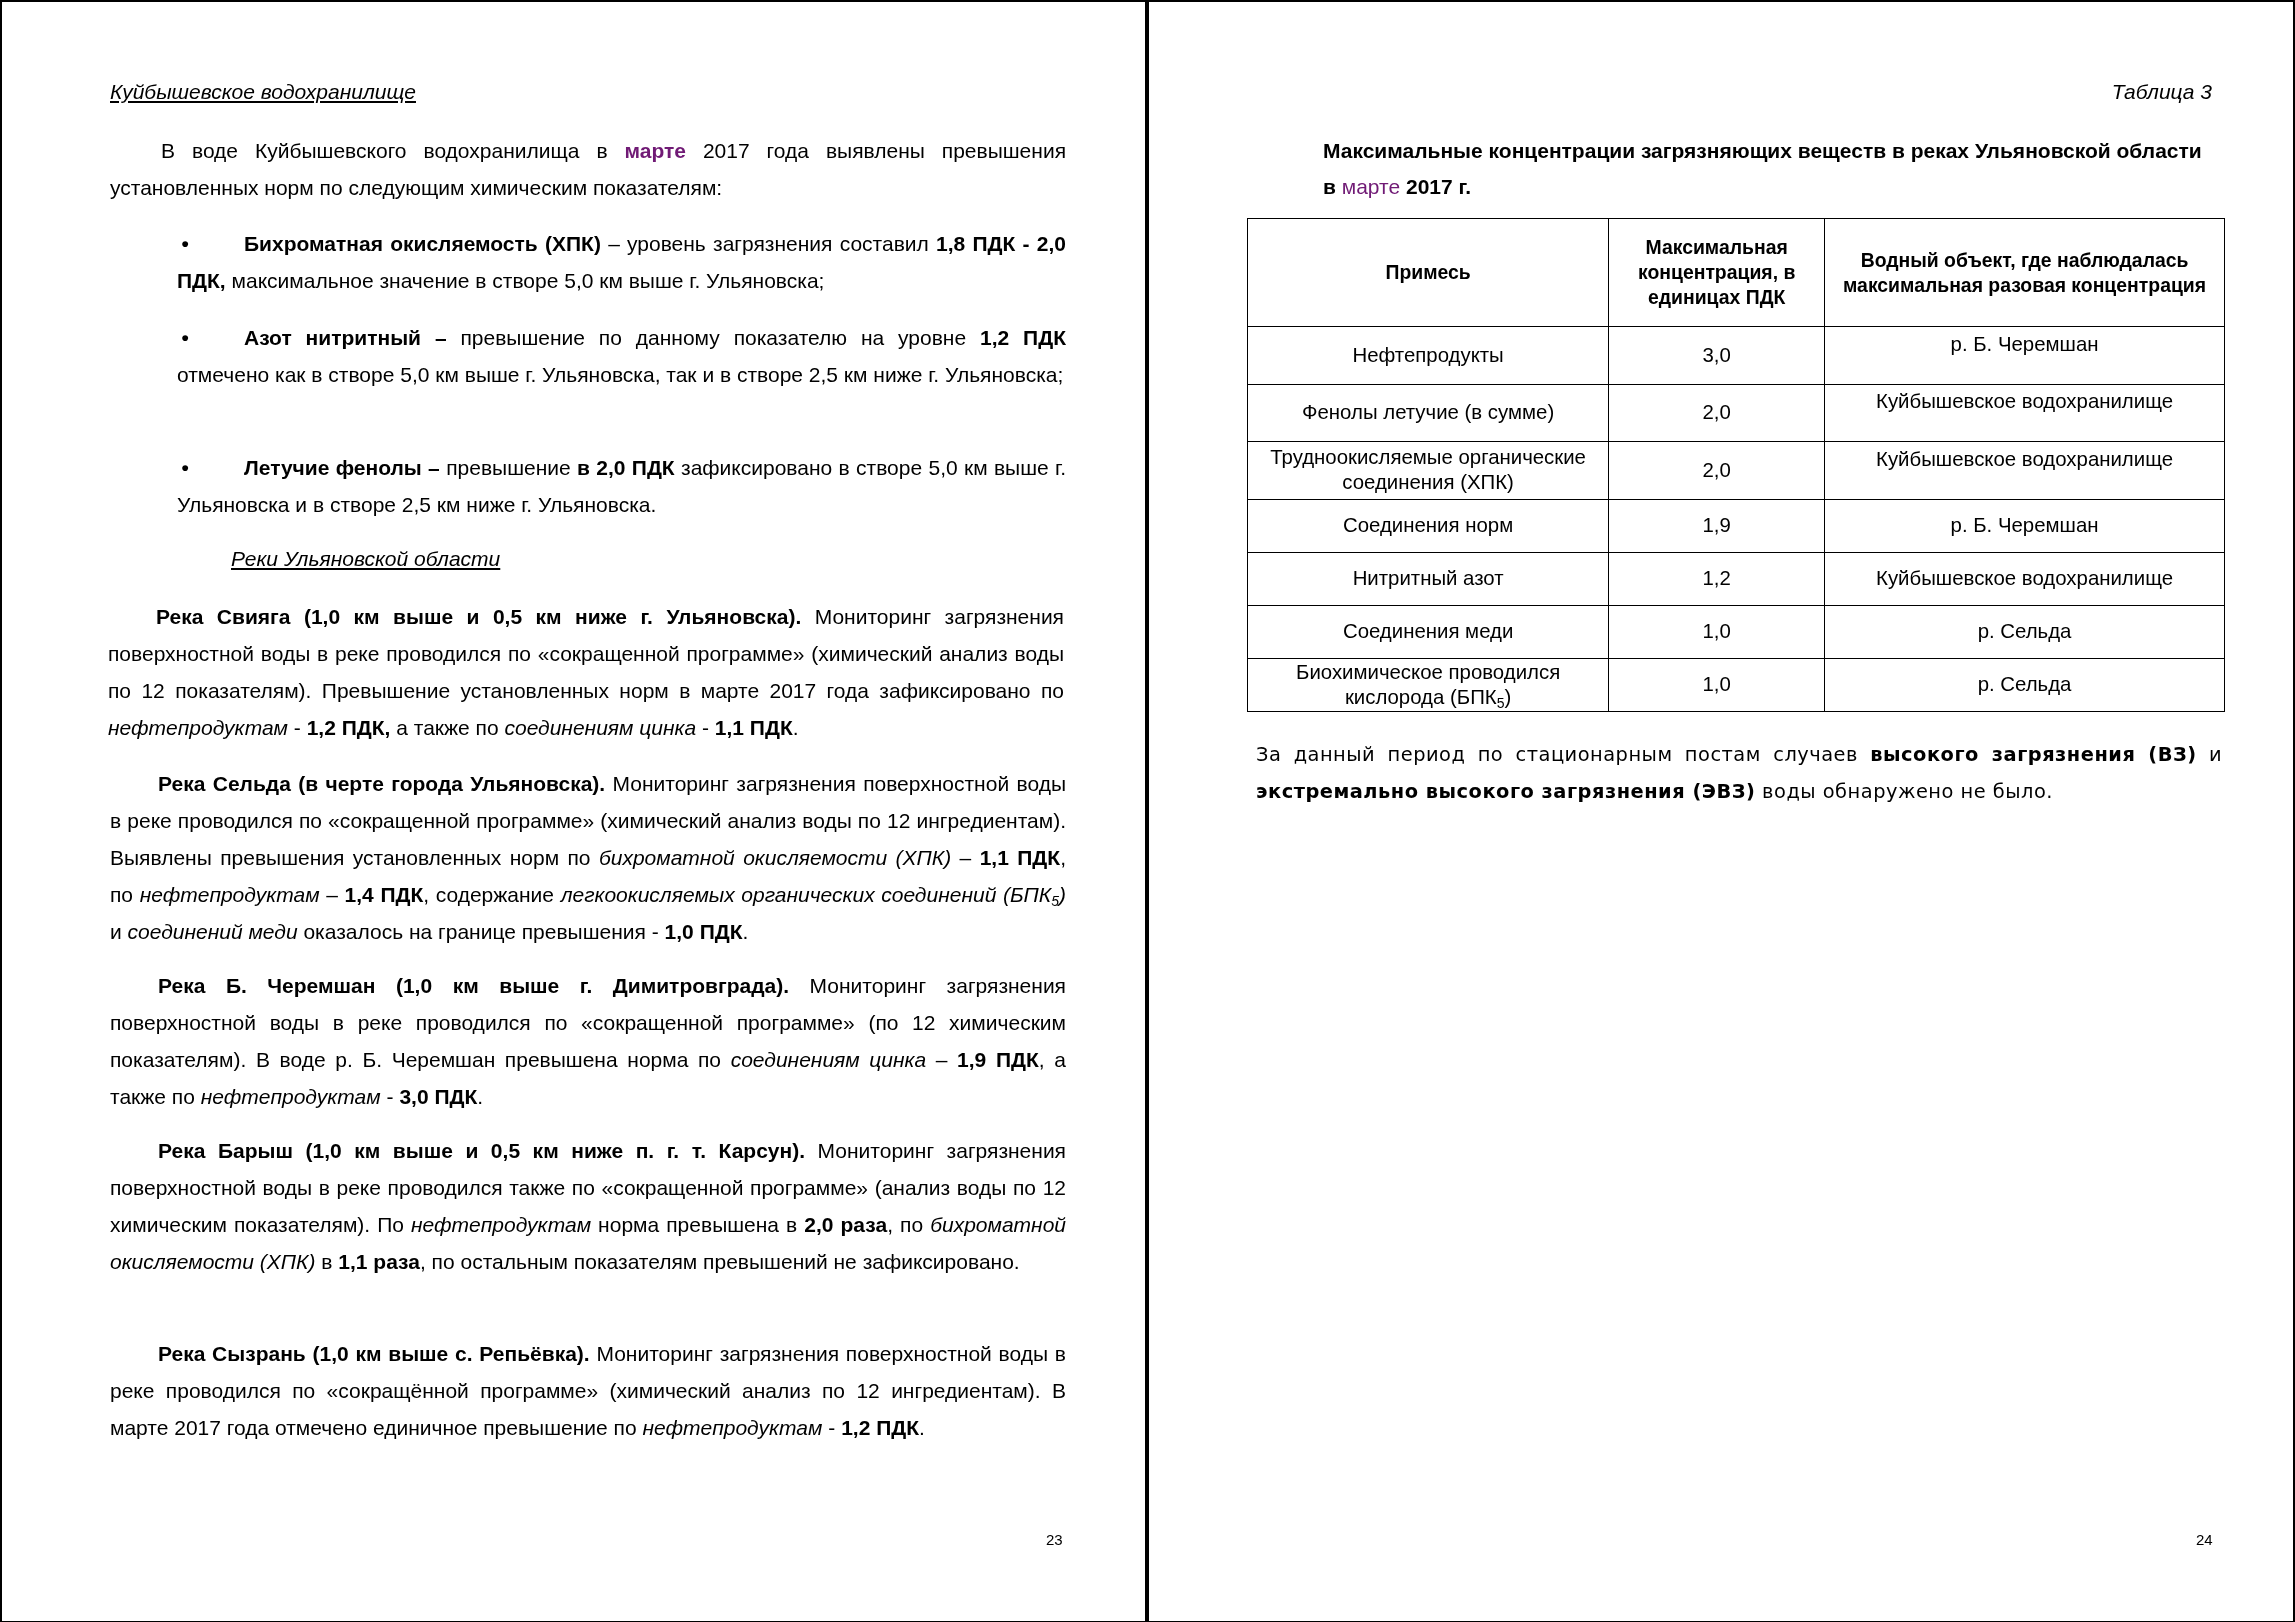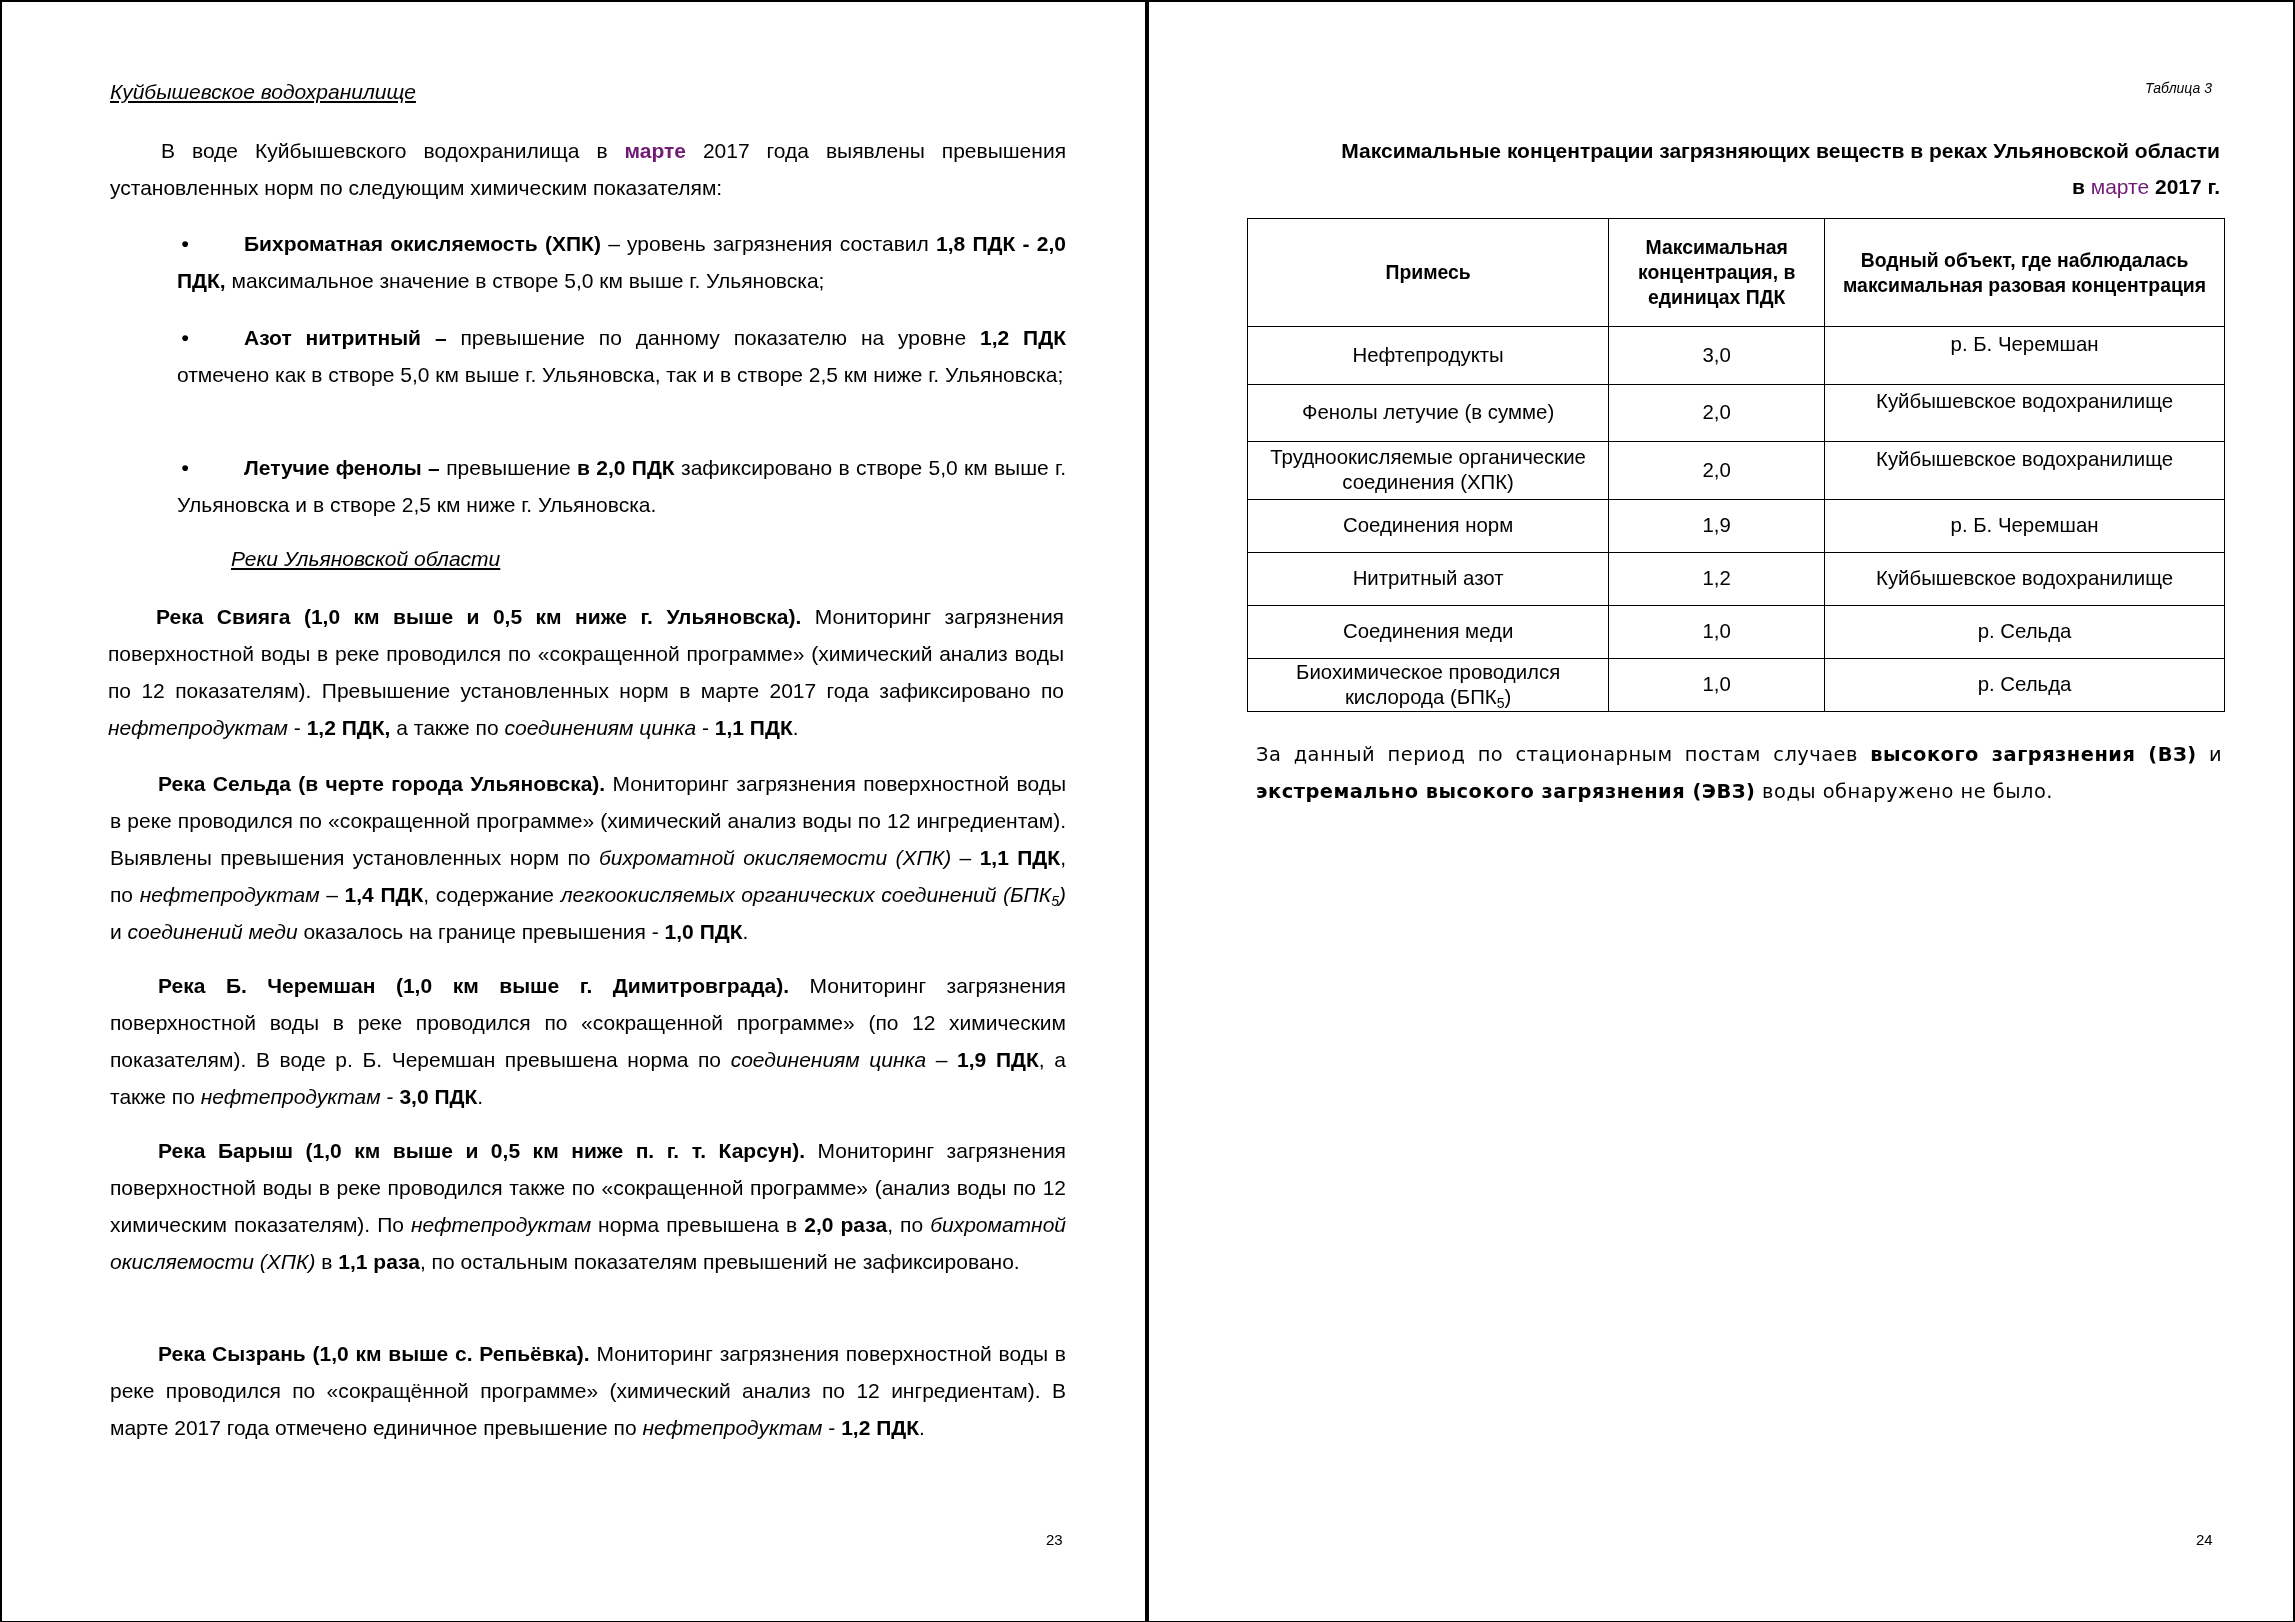--- a/index.html
+++ b/index.html
@@ -77,7 +77,7 @@
 </div>
 
 <div>
-  <div class="i" style="position:absolute; right:83px; top:80px; font-size:14px;">Таблица 3</div>
+  <div class="i" style="position:absolute; right:83px; top:80px; font-size:21px;">Таблица 3</div>
 
   <div style="position:absolute; left:1323px; top:133px; width:897px; text-align:right; font-weight:bold; font-size:21px; line-height:36px;">
     <span>Максимальные концентрации загрязняющих веществ в реках Ульяновской области в </span><span class="blue" style="font-weight:normal;">марте</span><span> 2017 г.</span>

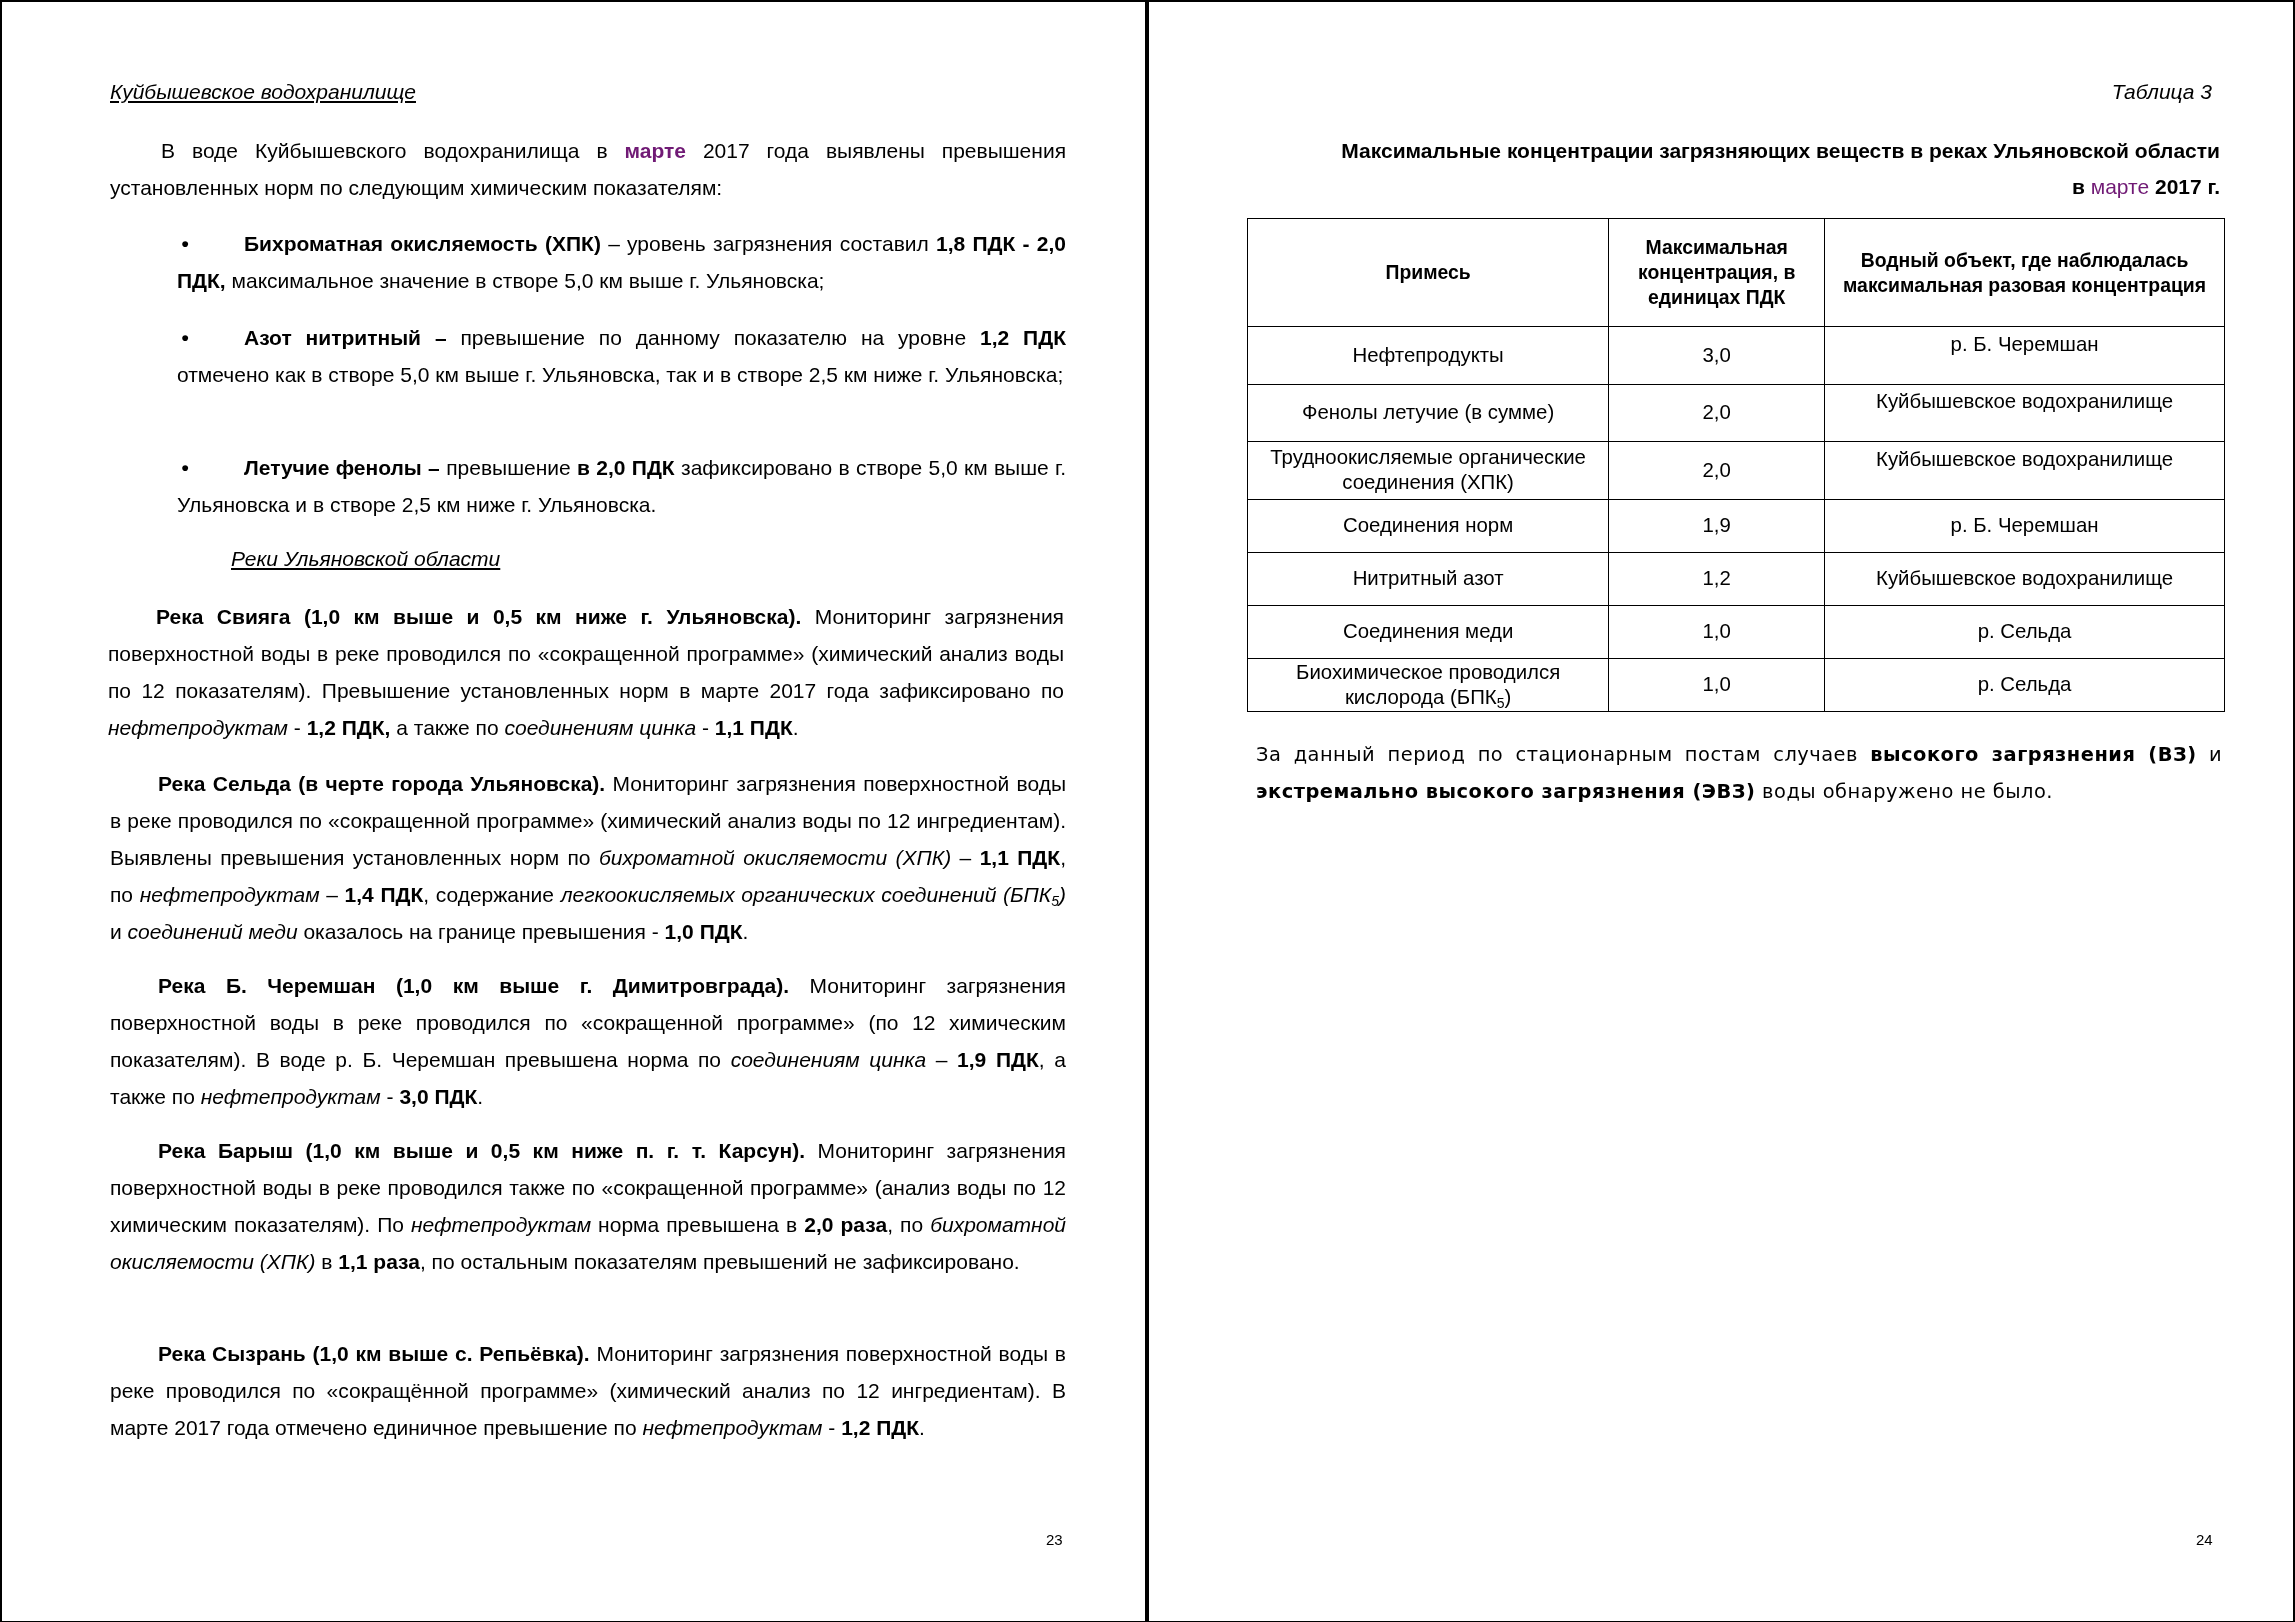--- a/index.html
+++ b/index.html
@@ -79,7 +79,7 @@
 <div>
   <div class="i" style="position:absolute; right:83px; top:80px; font-size:21px;">Таблица 3</div>
 
-  <div style="position:absolute; left:1323px; top:133px; width:897px; text-align:right; font-weight:bold; font-size:21px; line-height:36px;">
+  <div style="position:absolute; left:1323px; top:133px; width:897px; text-align:left; font-weight:bold; font-size:21px; line-height:36px;">
     <span>Максимальные концентрации загрязняющих веществ в реках Ульяновской области в </span><span class="blue" style="font-weight:normal;">марте</span><span> 2017 г.</span>
   </div>
 

